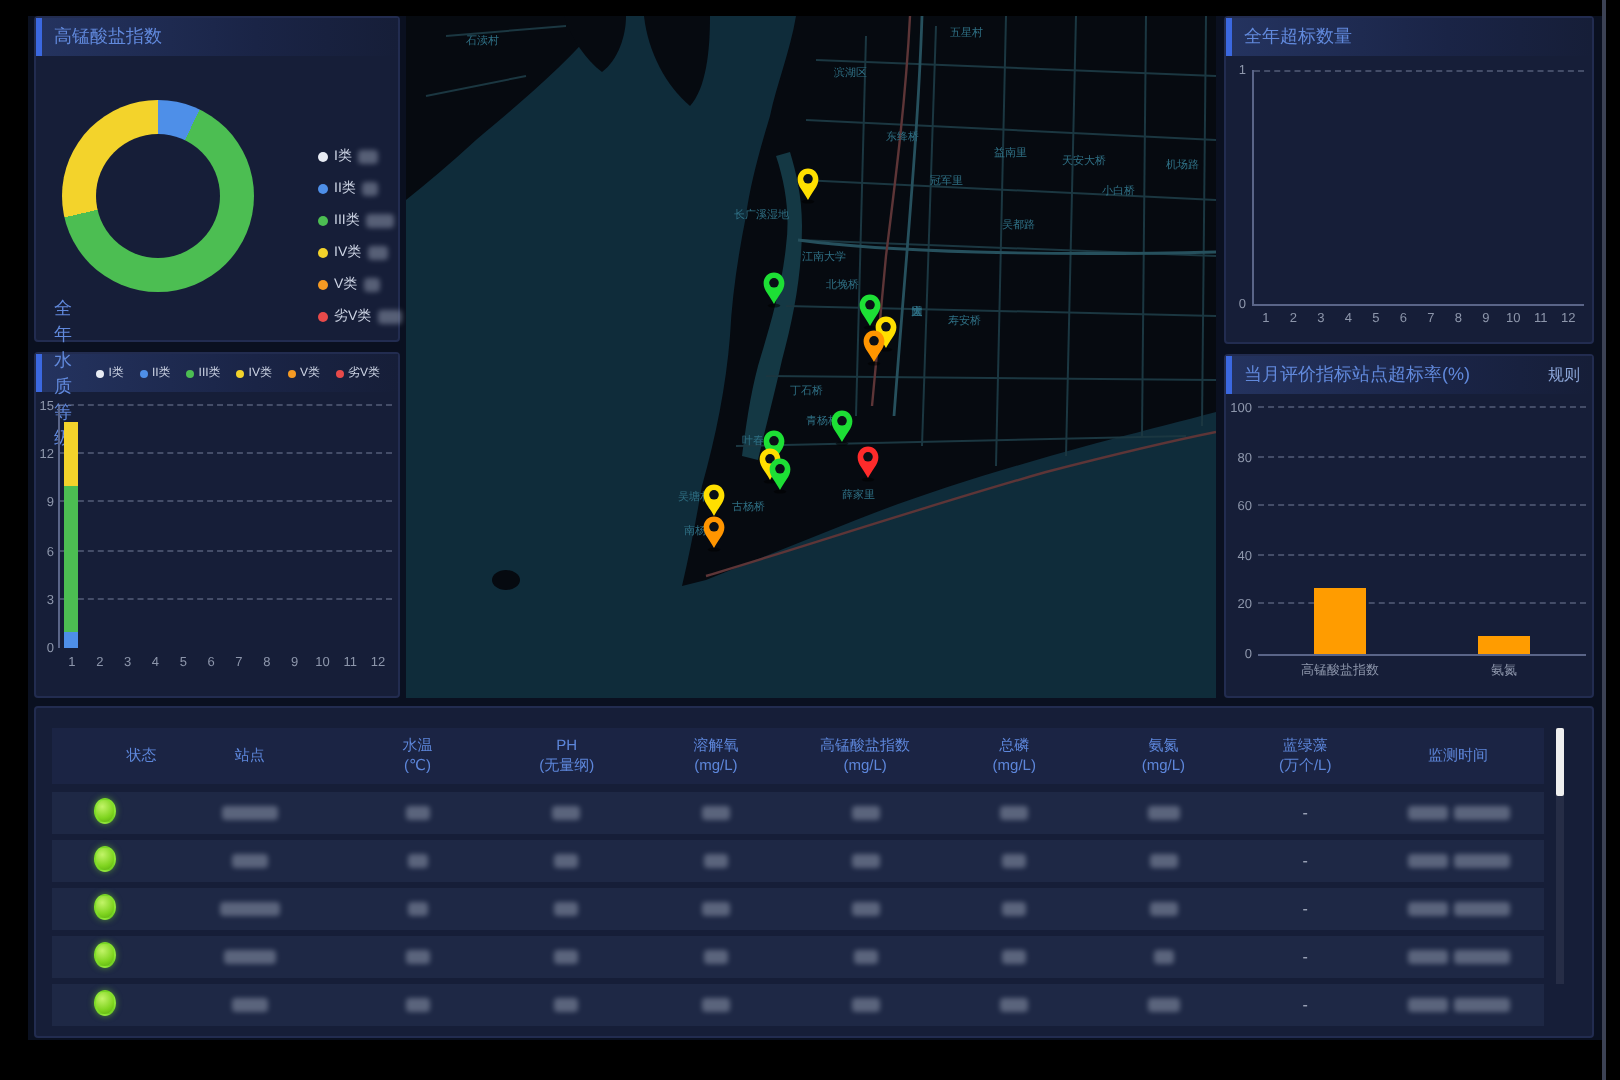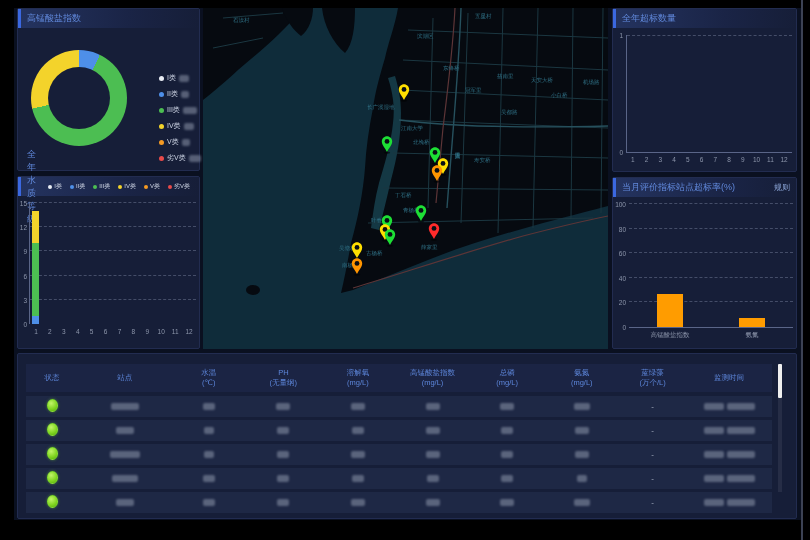--- a/index.html
+++ b/index.html
@@ -356,7 +356,7 @@
   <div class="panel" style="left:17px;top:353px;width:780px;height:166px;">
     <div class="panel-body" style="height:146px;">
       <div class="thead" id="thead">
-          <div class="th" style="width: 7%; flex: 0 0 auto;">
+          <div class="th" style="width: 7%; flex: 0 0 auto; text-align: right;">
             <div>状态</div>
           </div>
           <div class="th" style="width: 12.5%; flex: 0 0 auto;">

